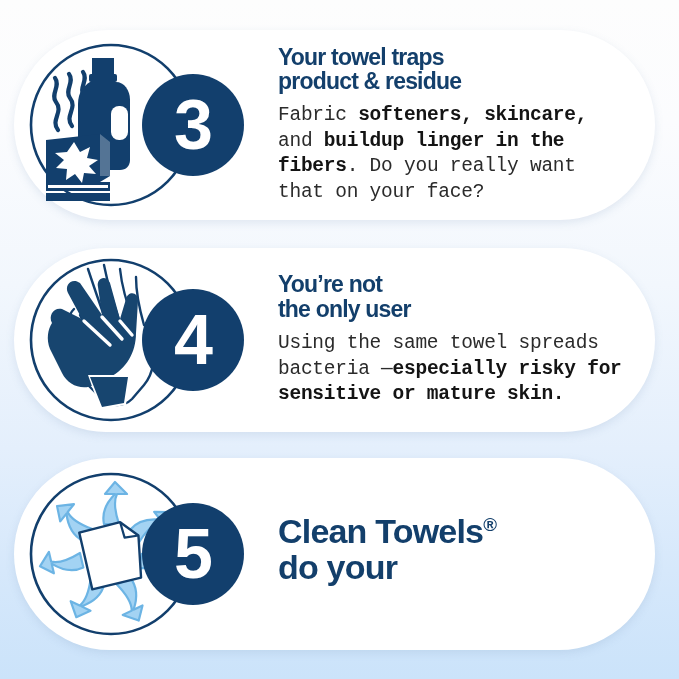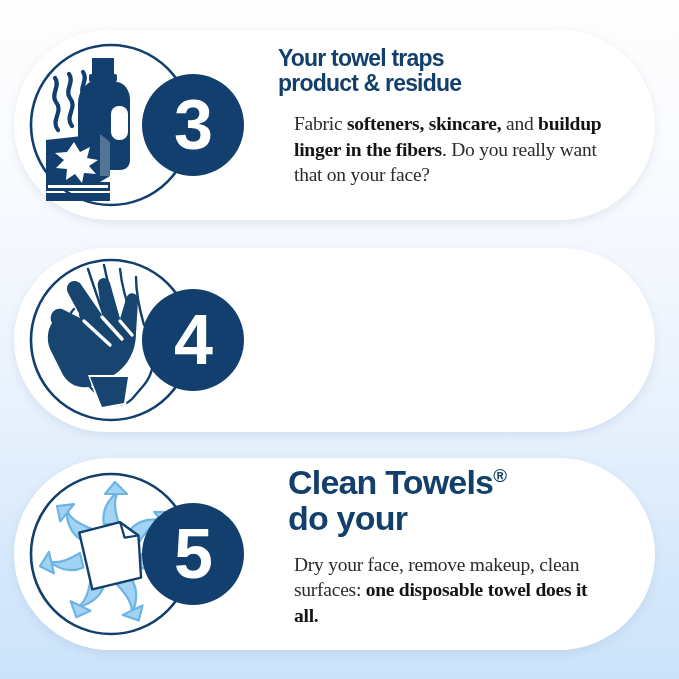--- a/index.html
+++ b/index.html
@@ -102,11 +102,11 @@
   .headline-3 { font-size: 34px; margin-left: 10px; }
   .body {
     color: #2b2b2b;
-    font-family: Liberation Serif, serif;
+    font-family: Liberation Mono, monospace;
     font-size: 19.5px;
     line-height: 1.31;
     letter-spacing: -0.25px;
-    margin: 16px;
+    margin: 0;
   }
   .body b { font-weight: bold; color: #141414; }
   .reg {

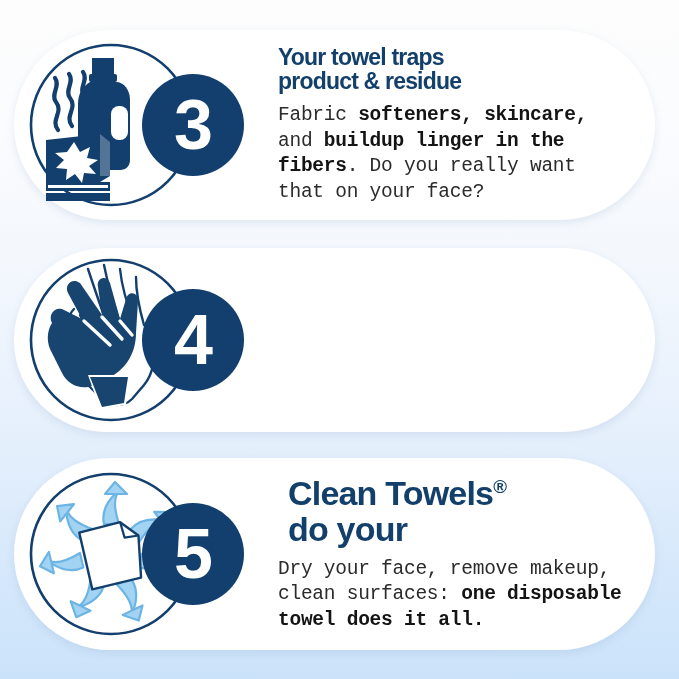--- a/index.html
+++ b/index.html
@@ -199,6 +199,11 @@
         <span class="badge-num">4</span>
       </div>
     </div>
+    <div class="text-wrap">
+      <h2 class="headline">You’re not
+the only user</h2>
+      <p class="body"><span>Using the same towel spreads bacteria —</span><b>especially risky for sensitive or mature skin.</b></p>
+    </div>
   </div>
 
   <div class="card card-3">

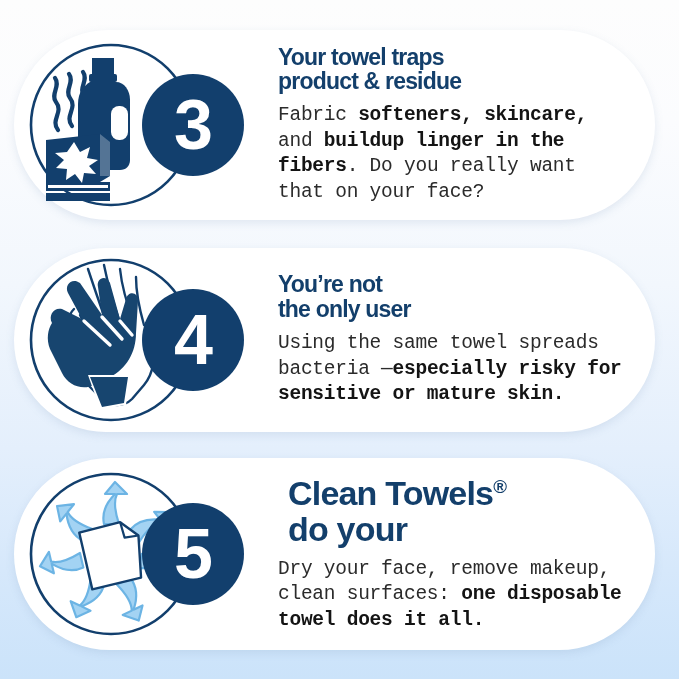--- a/index.html
+++ b/index.html
@@ -99,7 +99,7 @@
     margin: 0 0 10px 0;
     white-space: pre-line;
   }
-  .headline-3 { font-size: 34px; margin-left: 10px; }
+  .headline-3 { font-size: 34px; }
   .body {
     color: #2b2b2b;
     font-family: Liberation Mono, monospace;

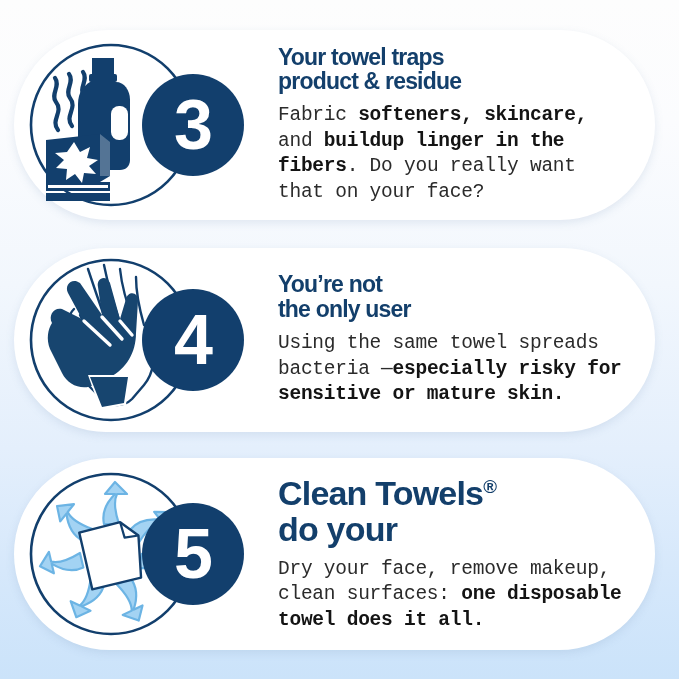--- a/index.html
+++ b/index.html
@@ -256,7 +256,6 @@
     </div>
     <div class="text-wrap">
       <h2 class="headline headline-3"><span>Clean Towels</span><span class="reg">®</span><br><span>do your</span></h2>
-      <p class="body"><span>Dry your face, remove makeup, clean surfaces: </span><b>one disposable towel does it all.</b></p>
     </div>
   </div>
 

